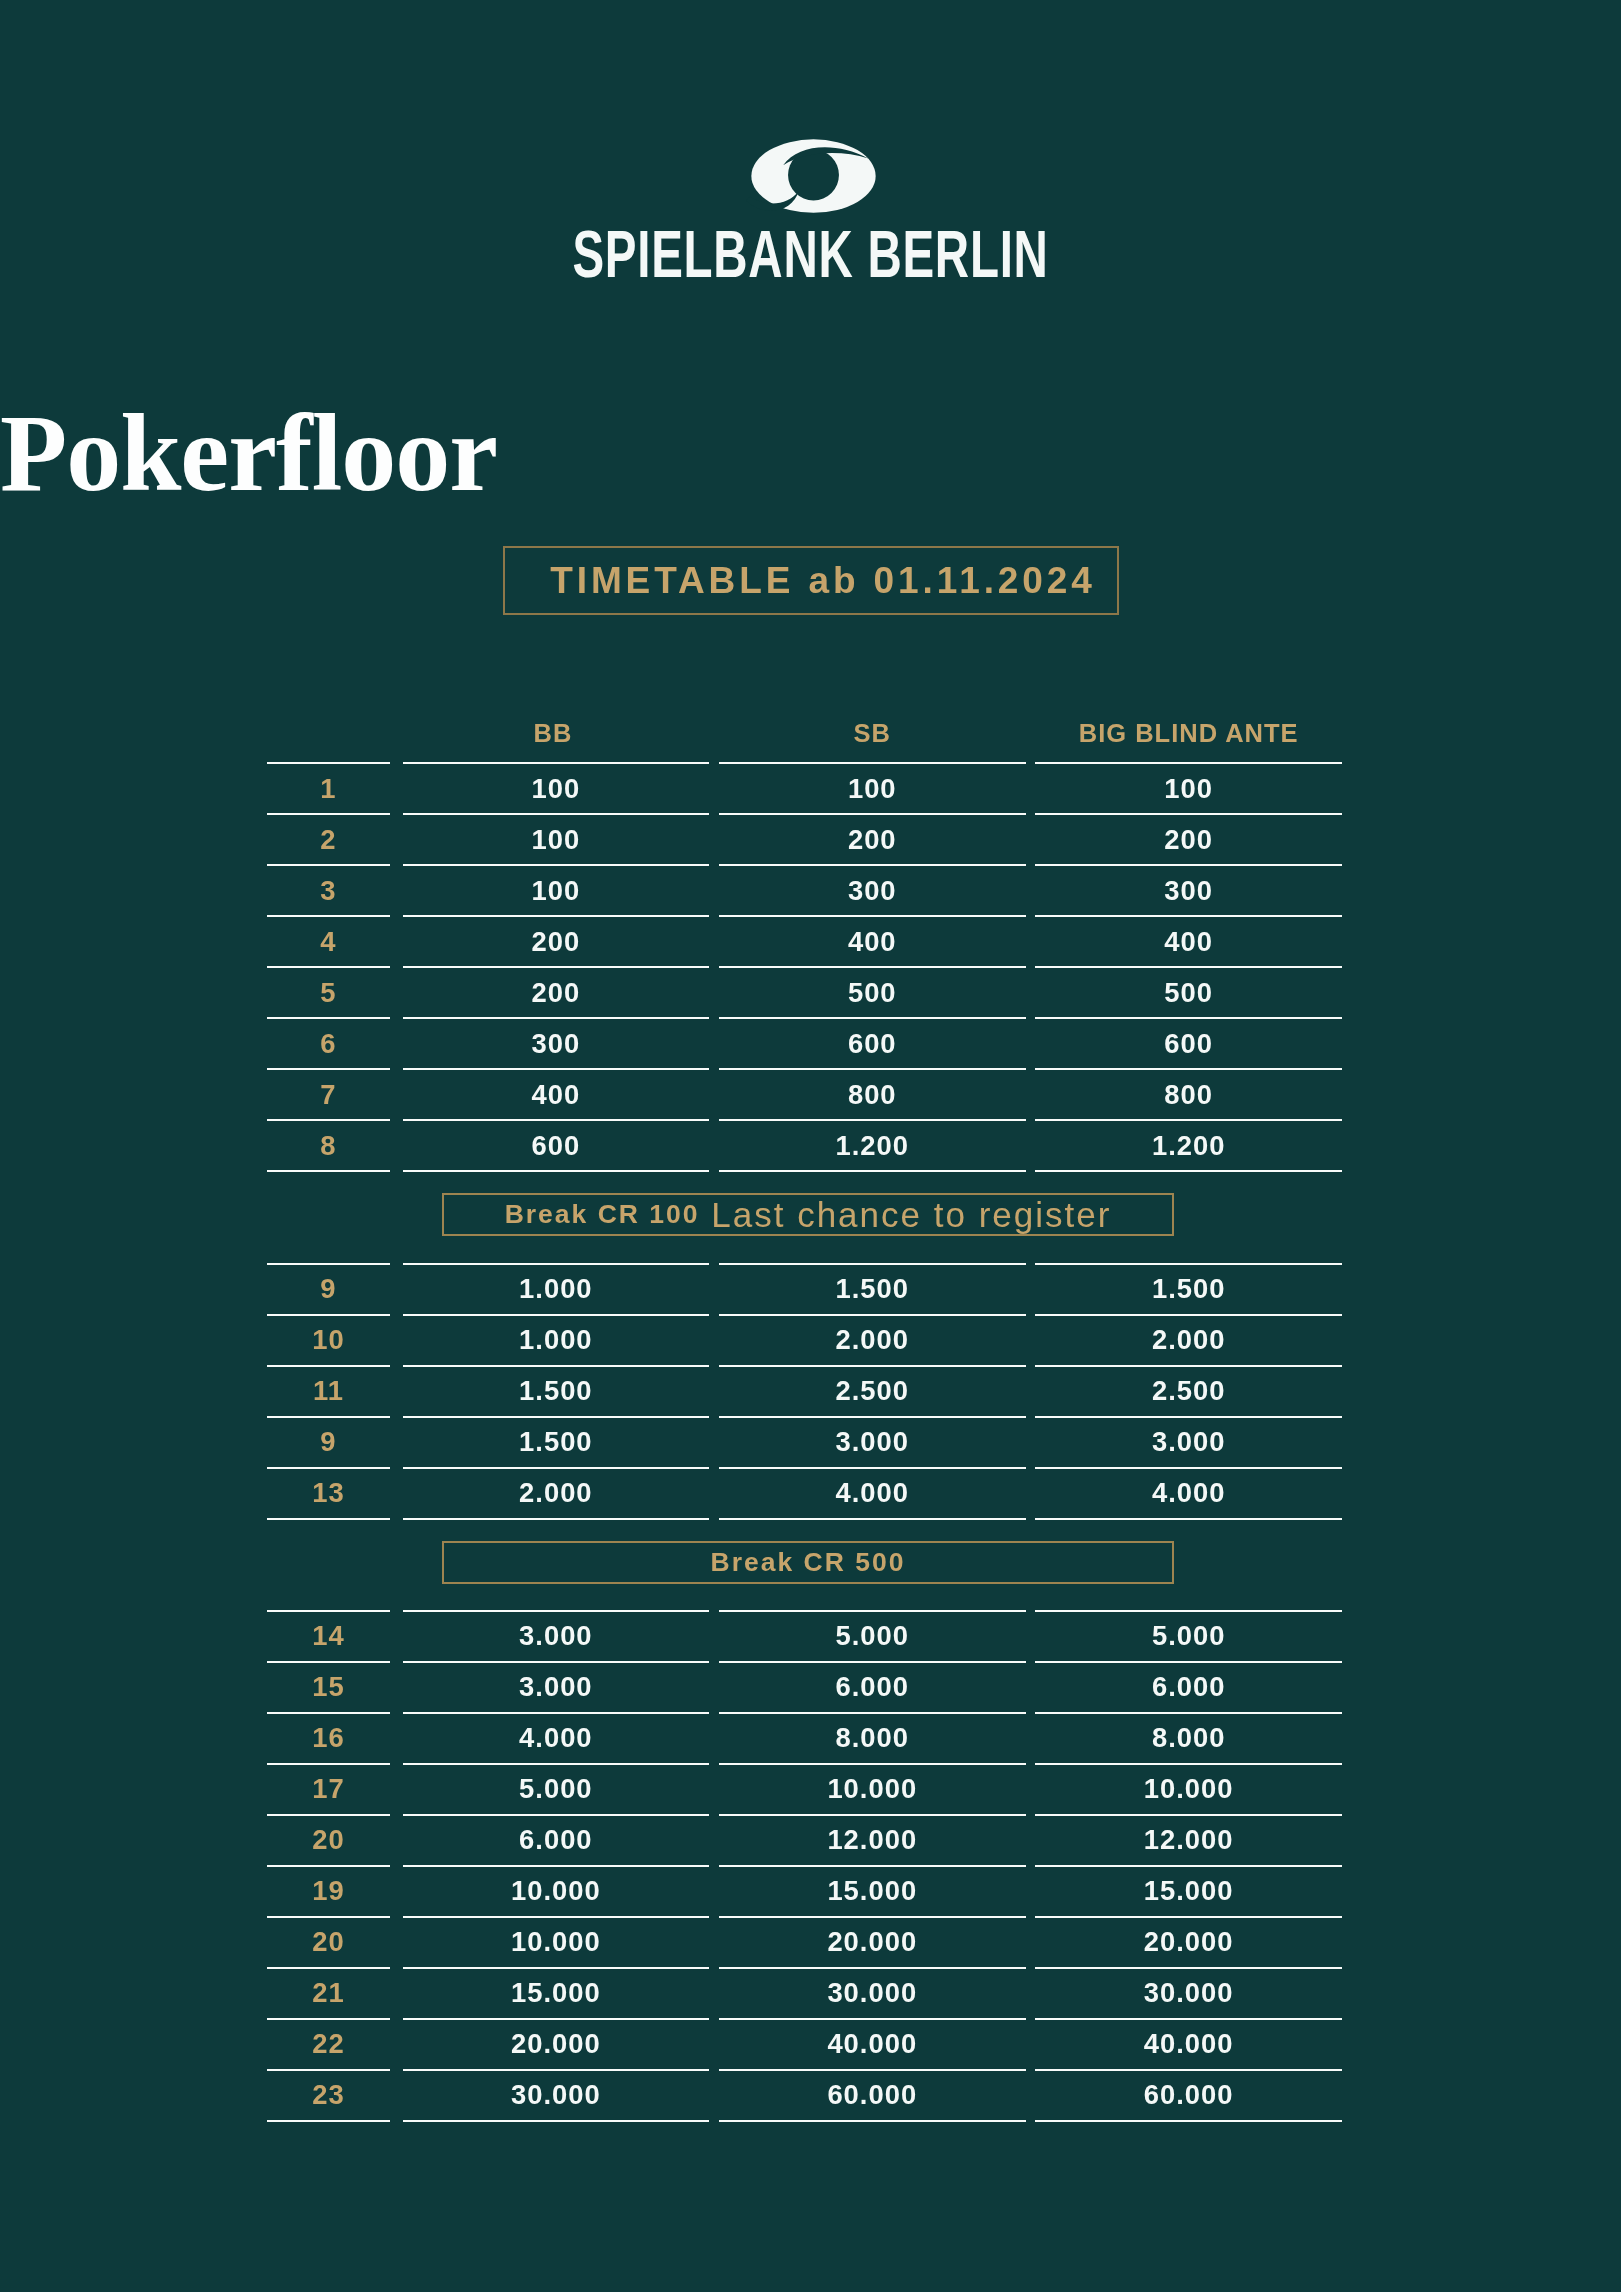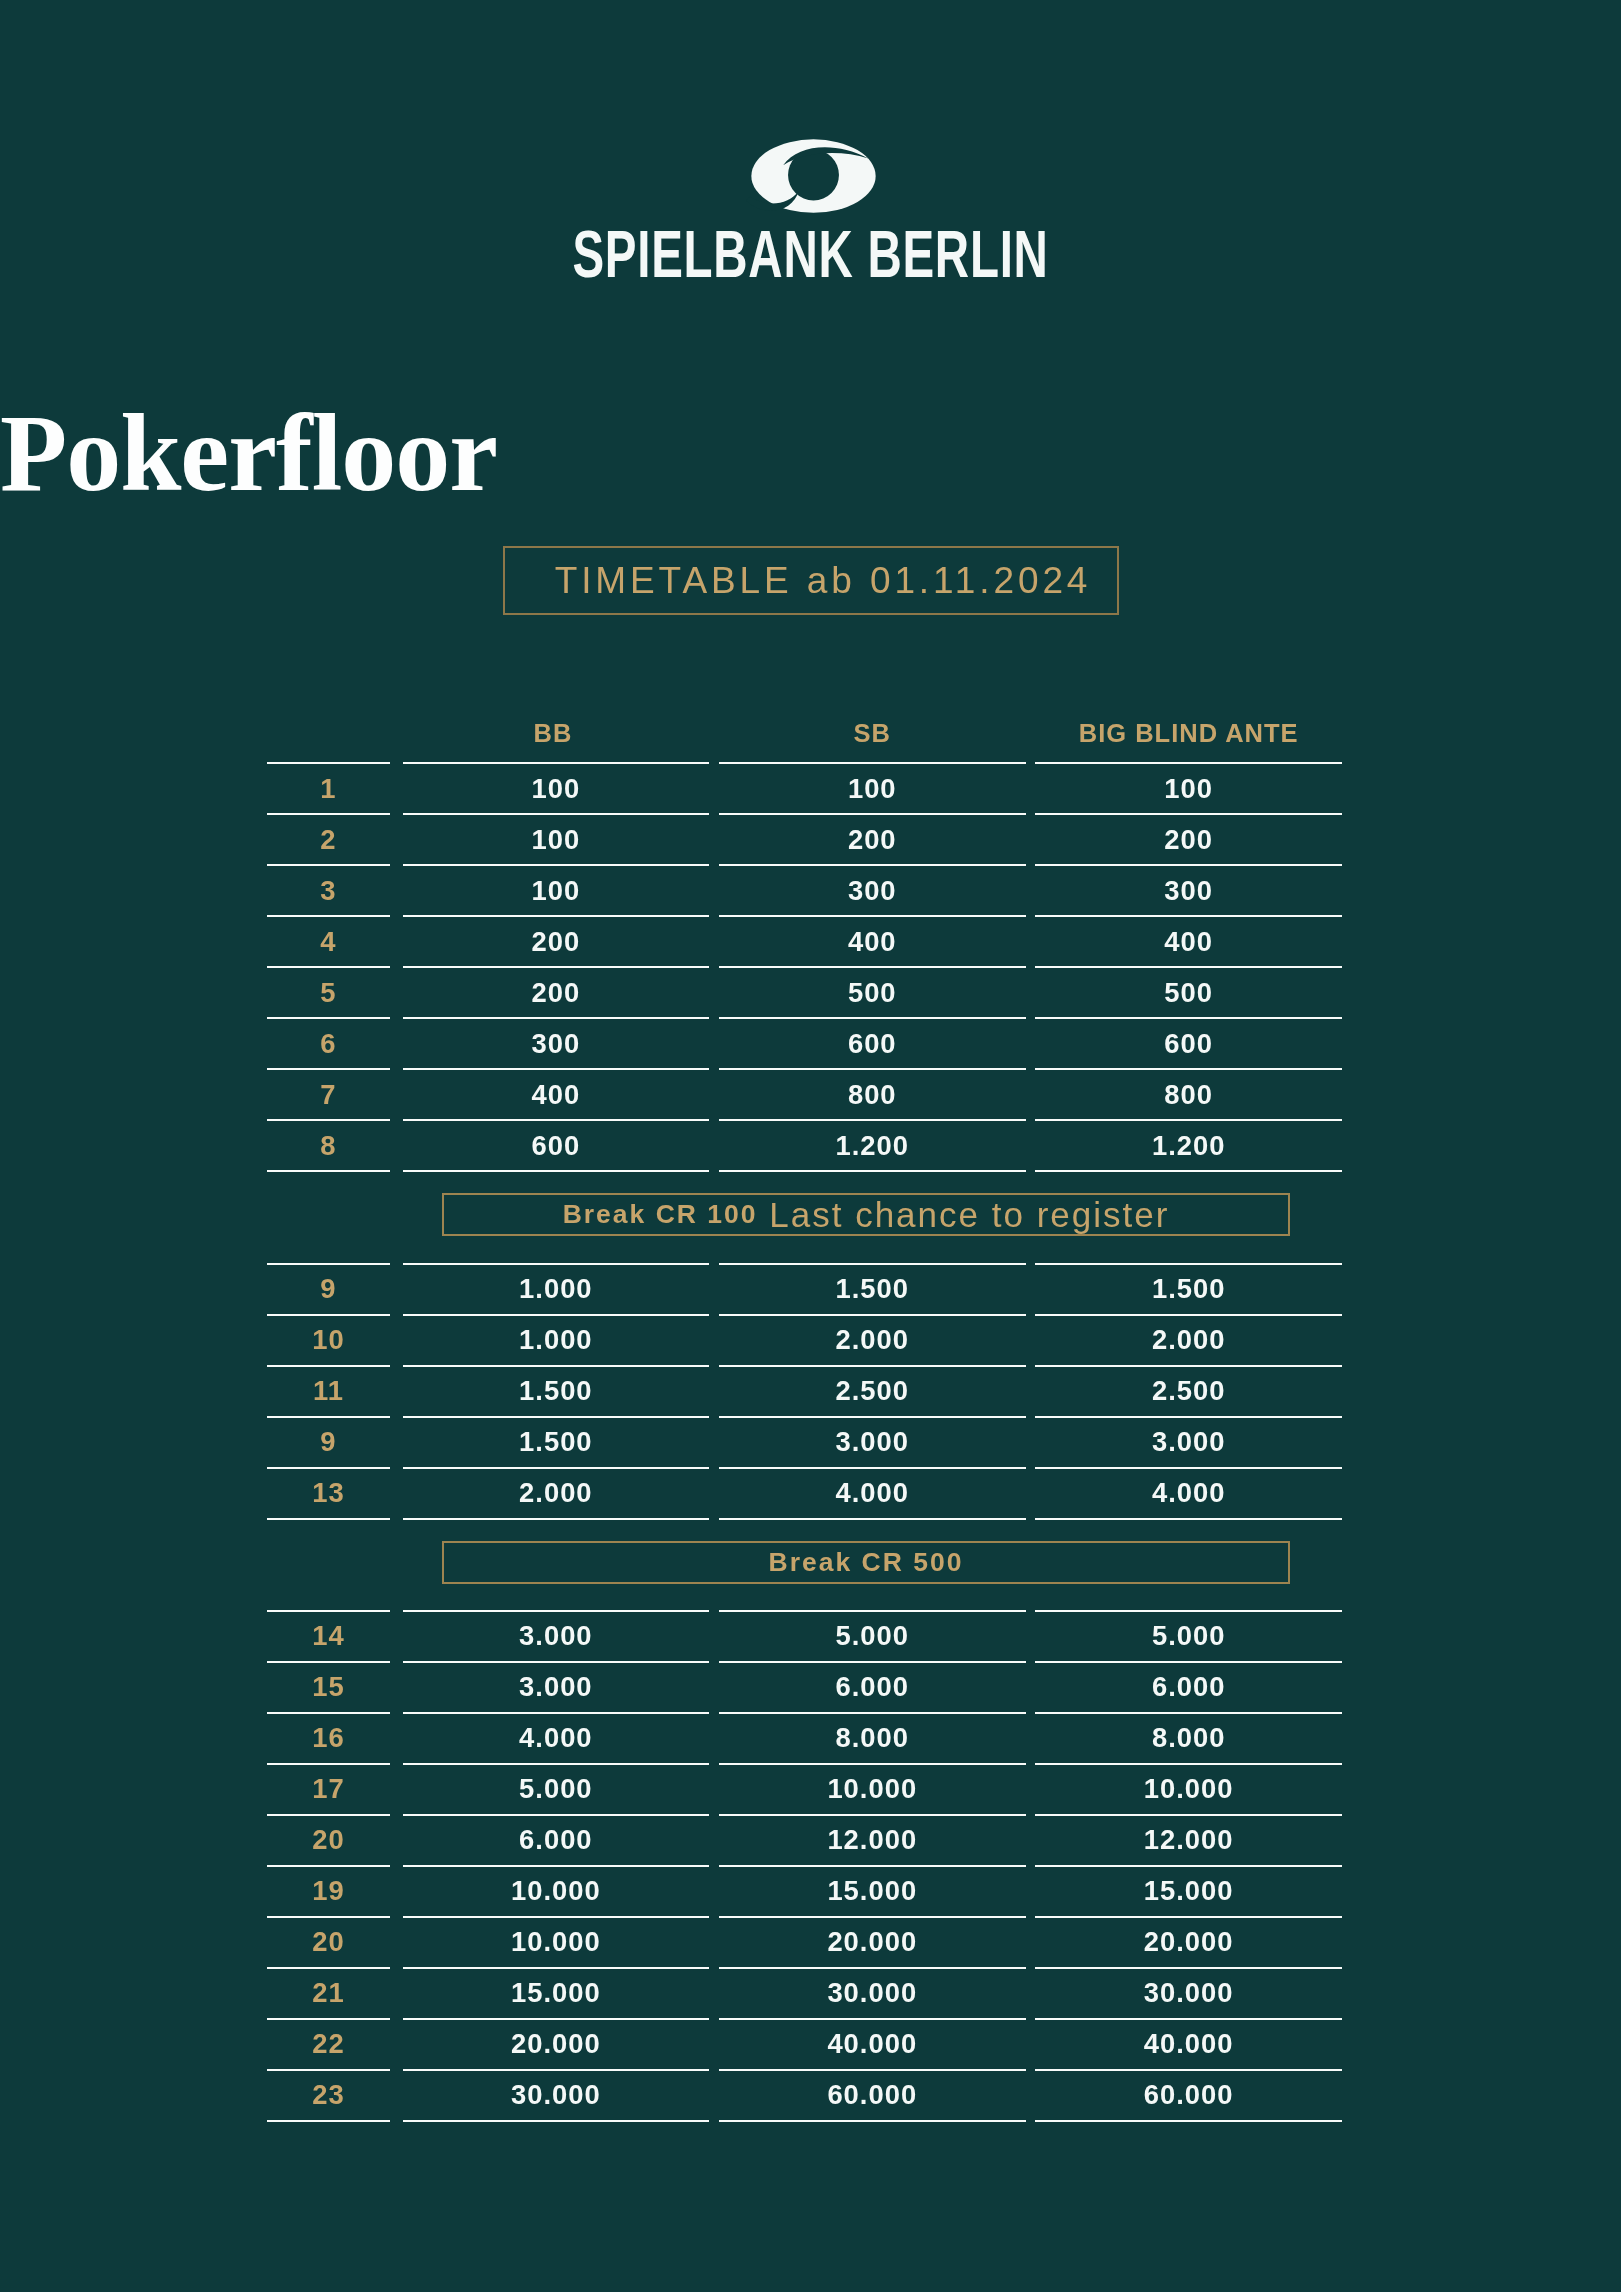--- a/index.html
+++ b/index.html
@@ -45,7 +45,7 @@
   }
   .subtitle-box span{
     color:var(--gold);
-    font-size:37px;font-weight:400;letter-spacing:3.9px;white-space:nowrap;margin-left:24px;
+    font-size:37px;font-weight:700;letter-spacing:3.9px;white-space:nowrap;margin-left:24px;
   }
   
   .table{position:absolute;top:704px;left:267px;width:1075px;}

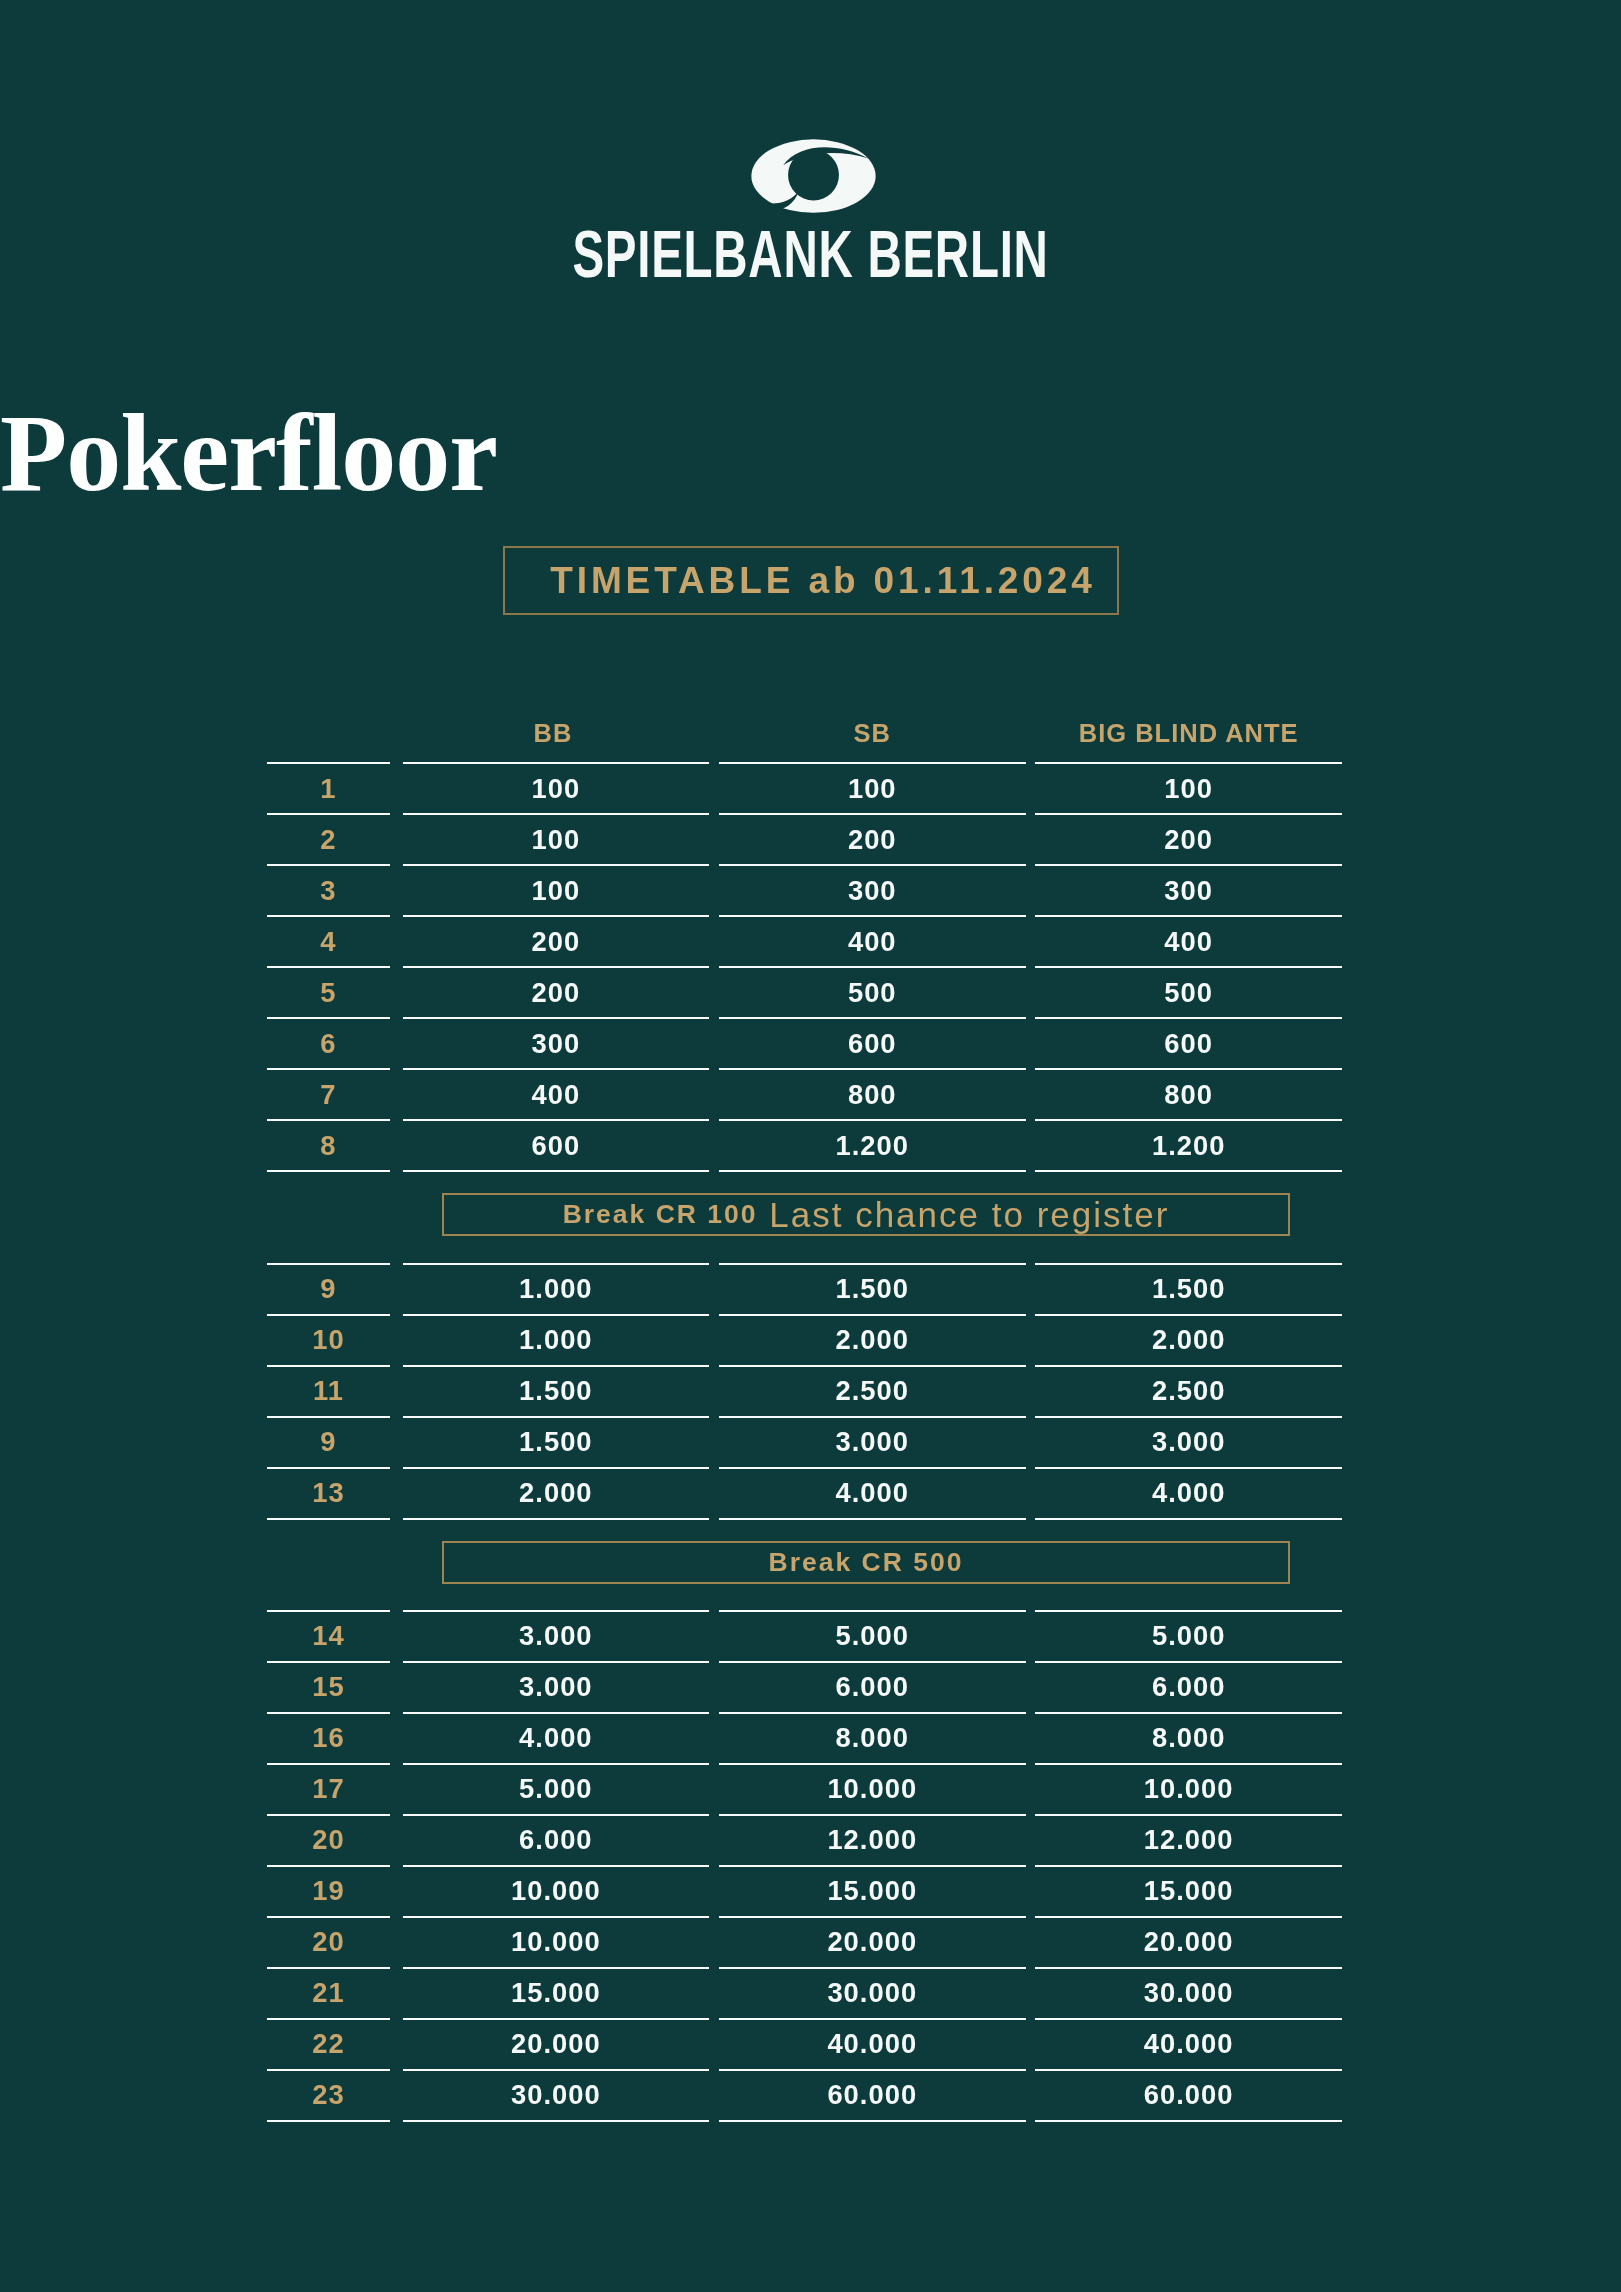--- a/index.html
+++ b/index.html
@@ -70,7 +70,7 @@
   
   .break-box{
     box-sizing:border-box;
-    width:848px;height:43px;margin-left:175px;
+    width:732px;height:43px;margin-left:175px;
     border:2px solid var(--gold-border);
     display:flex;align-items:center;justify-content:center;
     white-space:pre;

